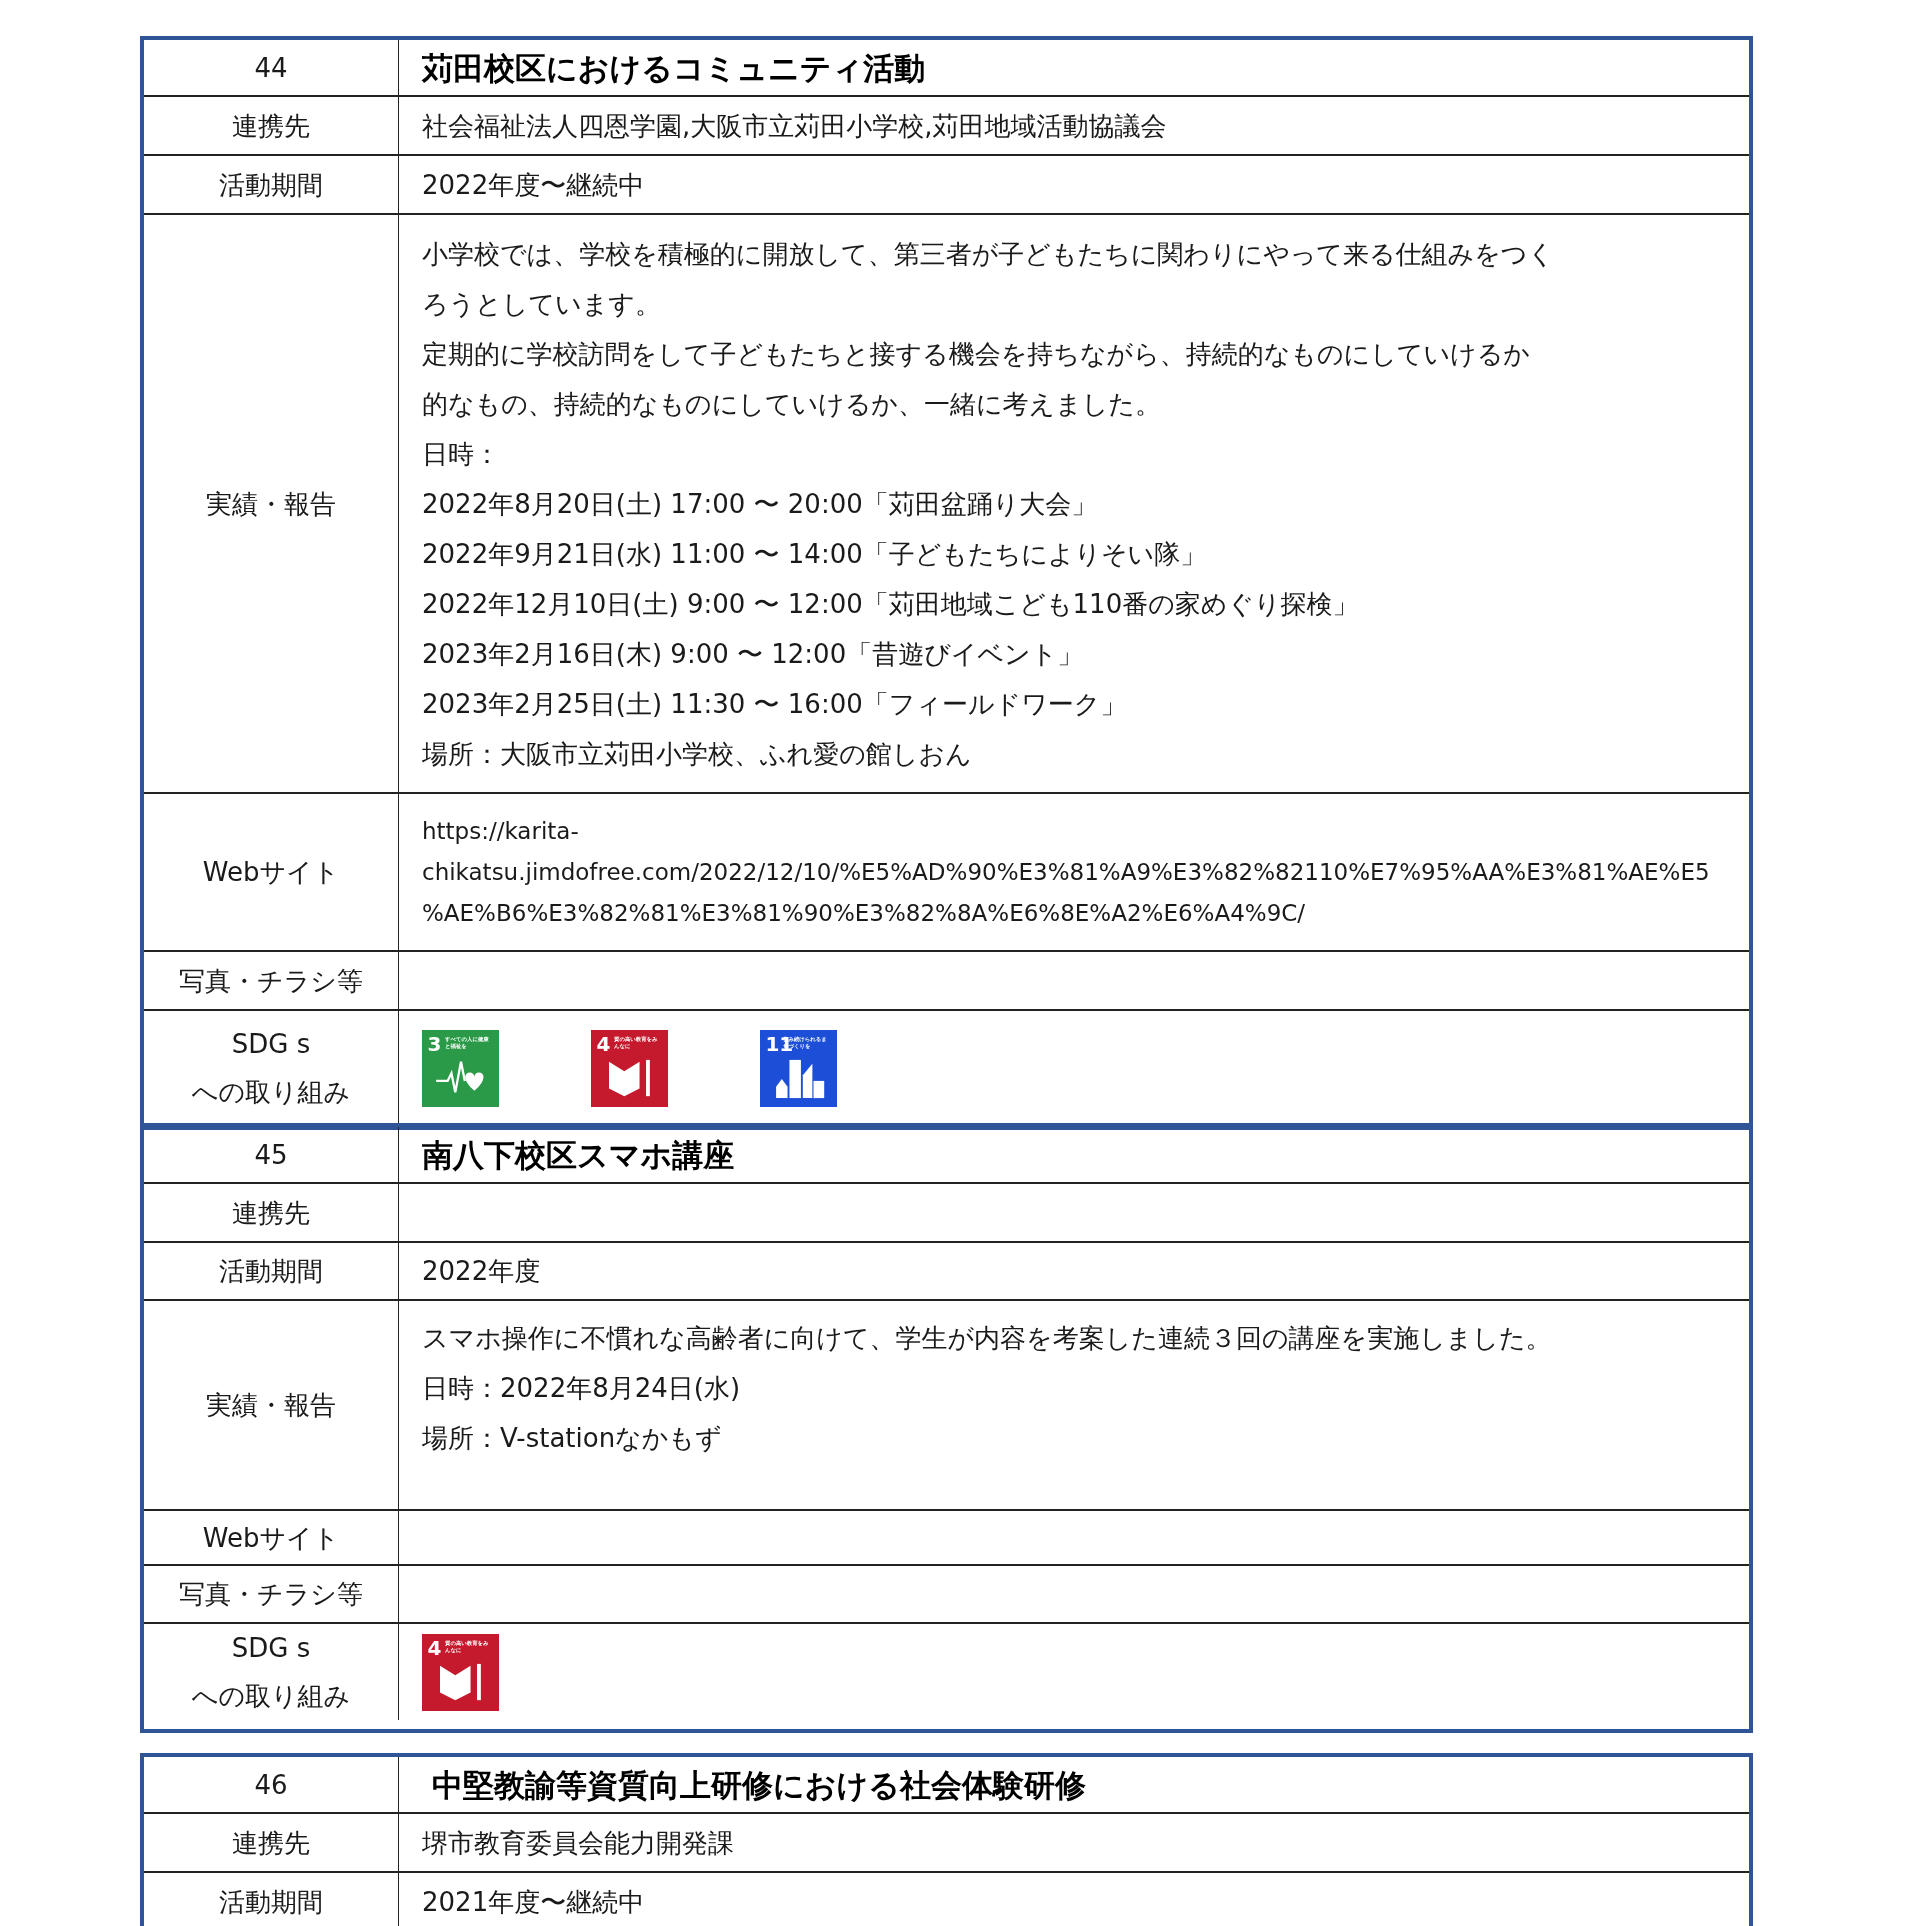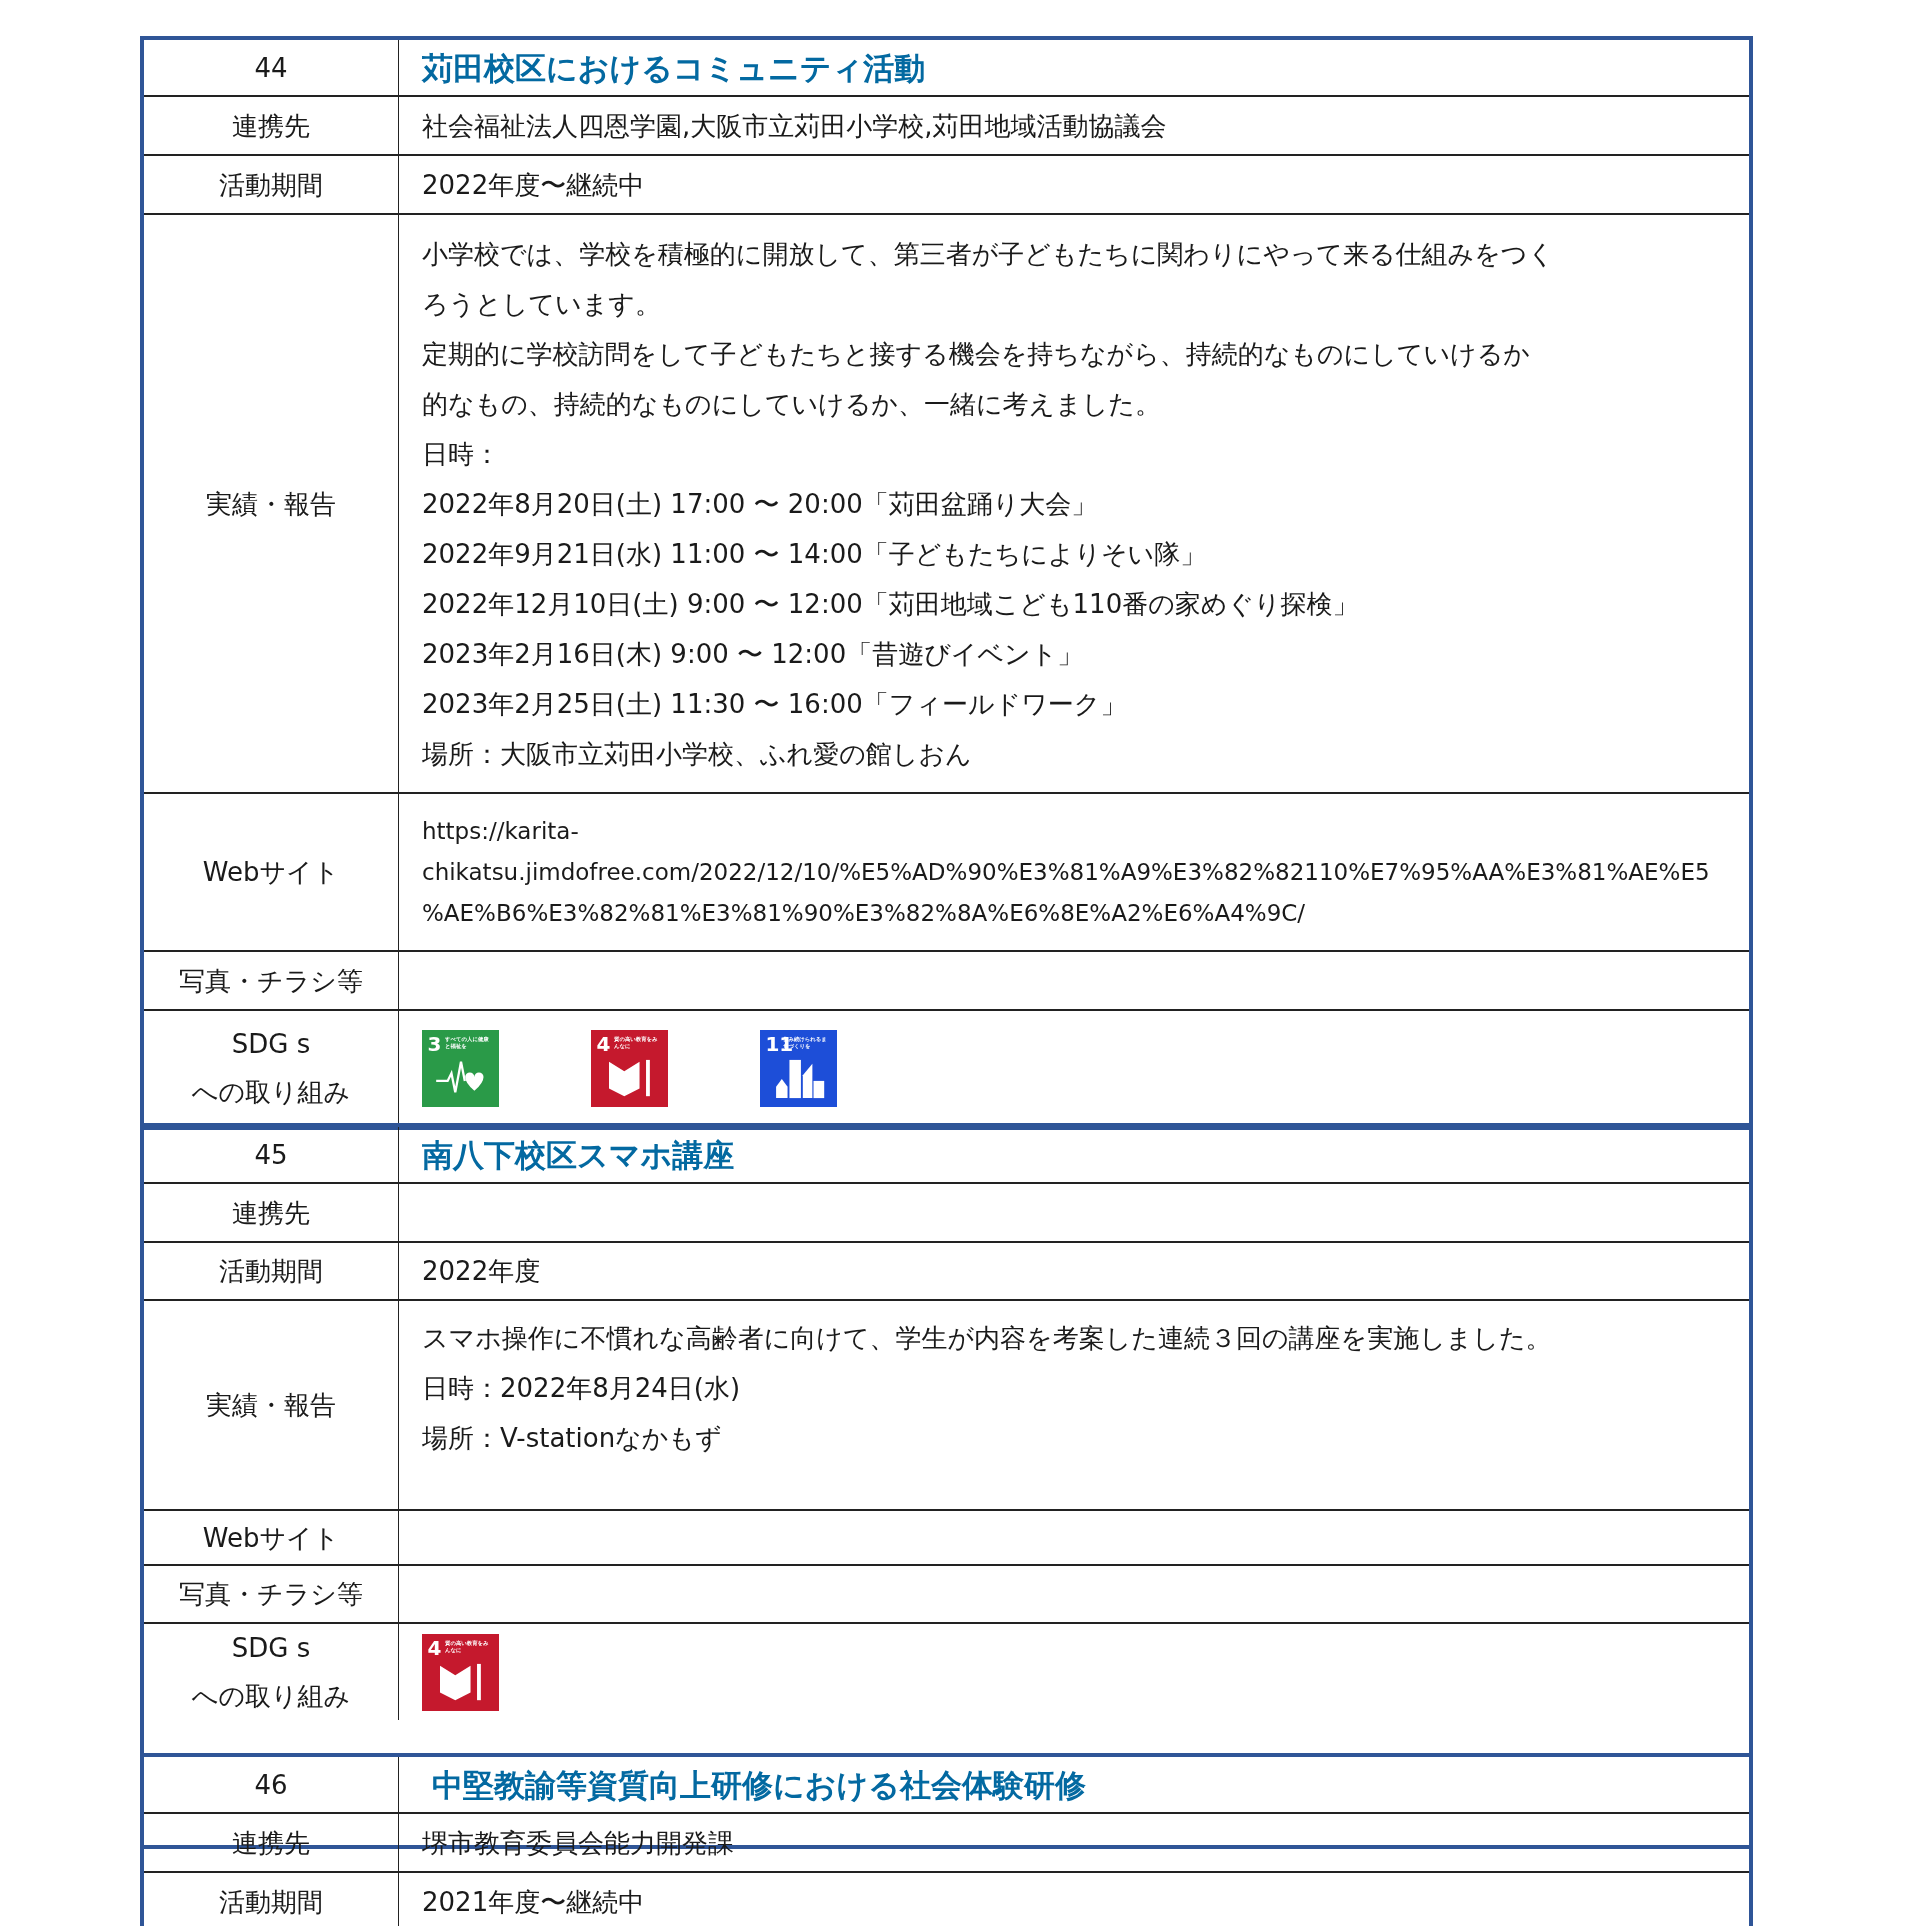--- a/index.html
+++ b/index.html
@@ -14,7 +14,7 @@
          font-size:26px; line-height:48px; text-align:center; }
   .val { flex:1; padding:0 23px; display:flex; flex-direction:column; justify-content:center;
          font-size:26px; line-height:50px; }
-  .title { color:#0369a1; font-weight:bold; font-size:31px; }
+  .title { color:#000000; font-weight:bold; font-size:31px; }
   .body-text .ln { font-size:26px; line-height:50px; white-space:nowrap; }
   .url { font-size:23px; line-height:41px; word-break:break-all; }
   .sdgs { display:flex; flex-direction:row; gap:0; align-items:center; }

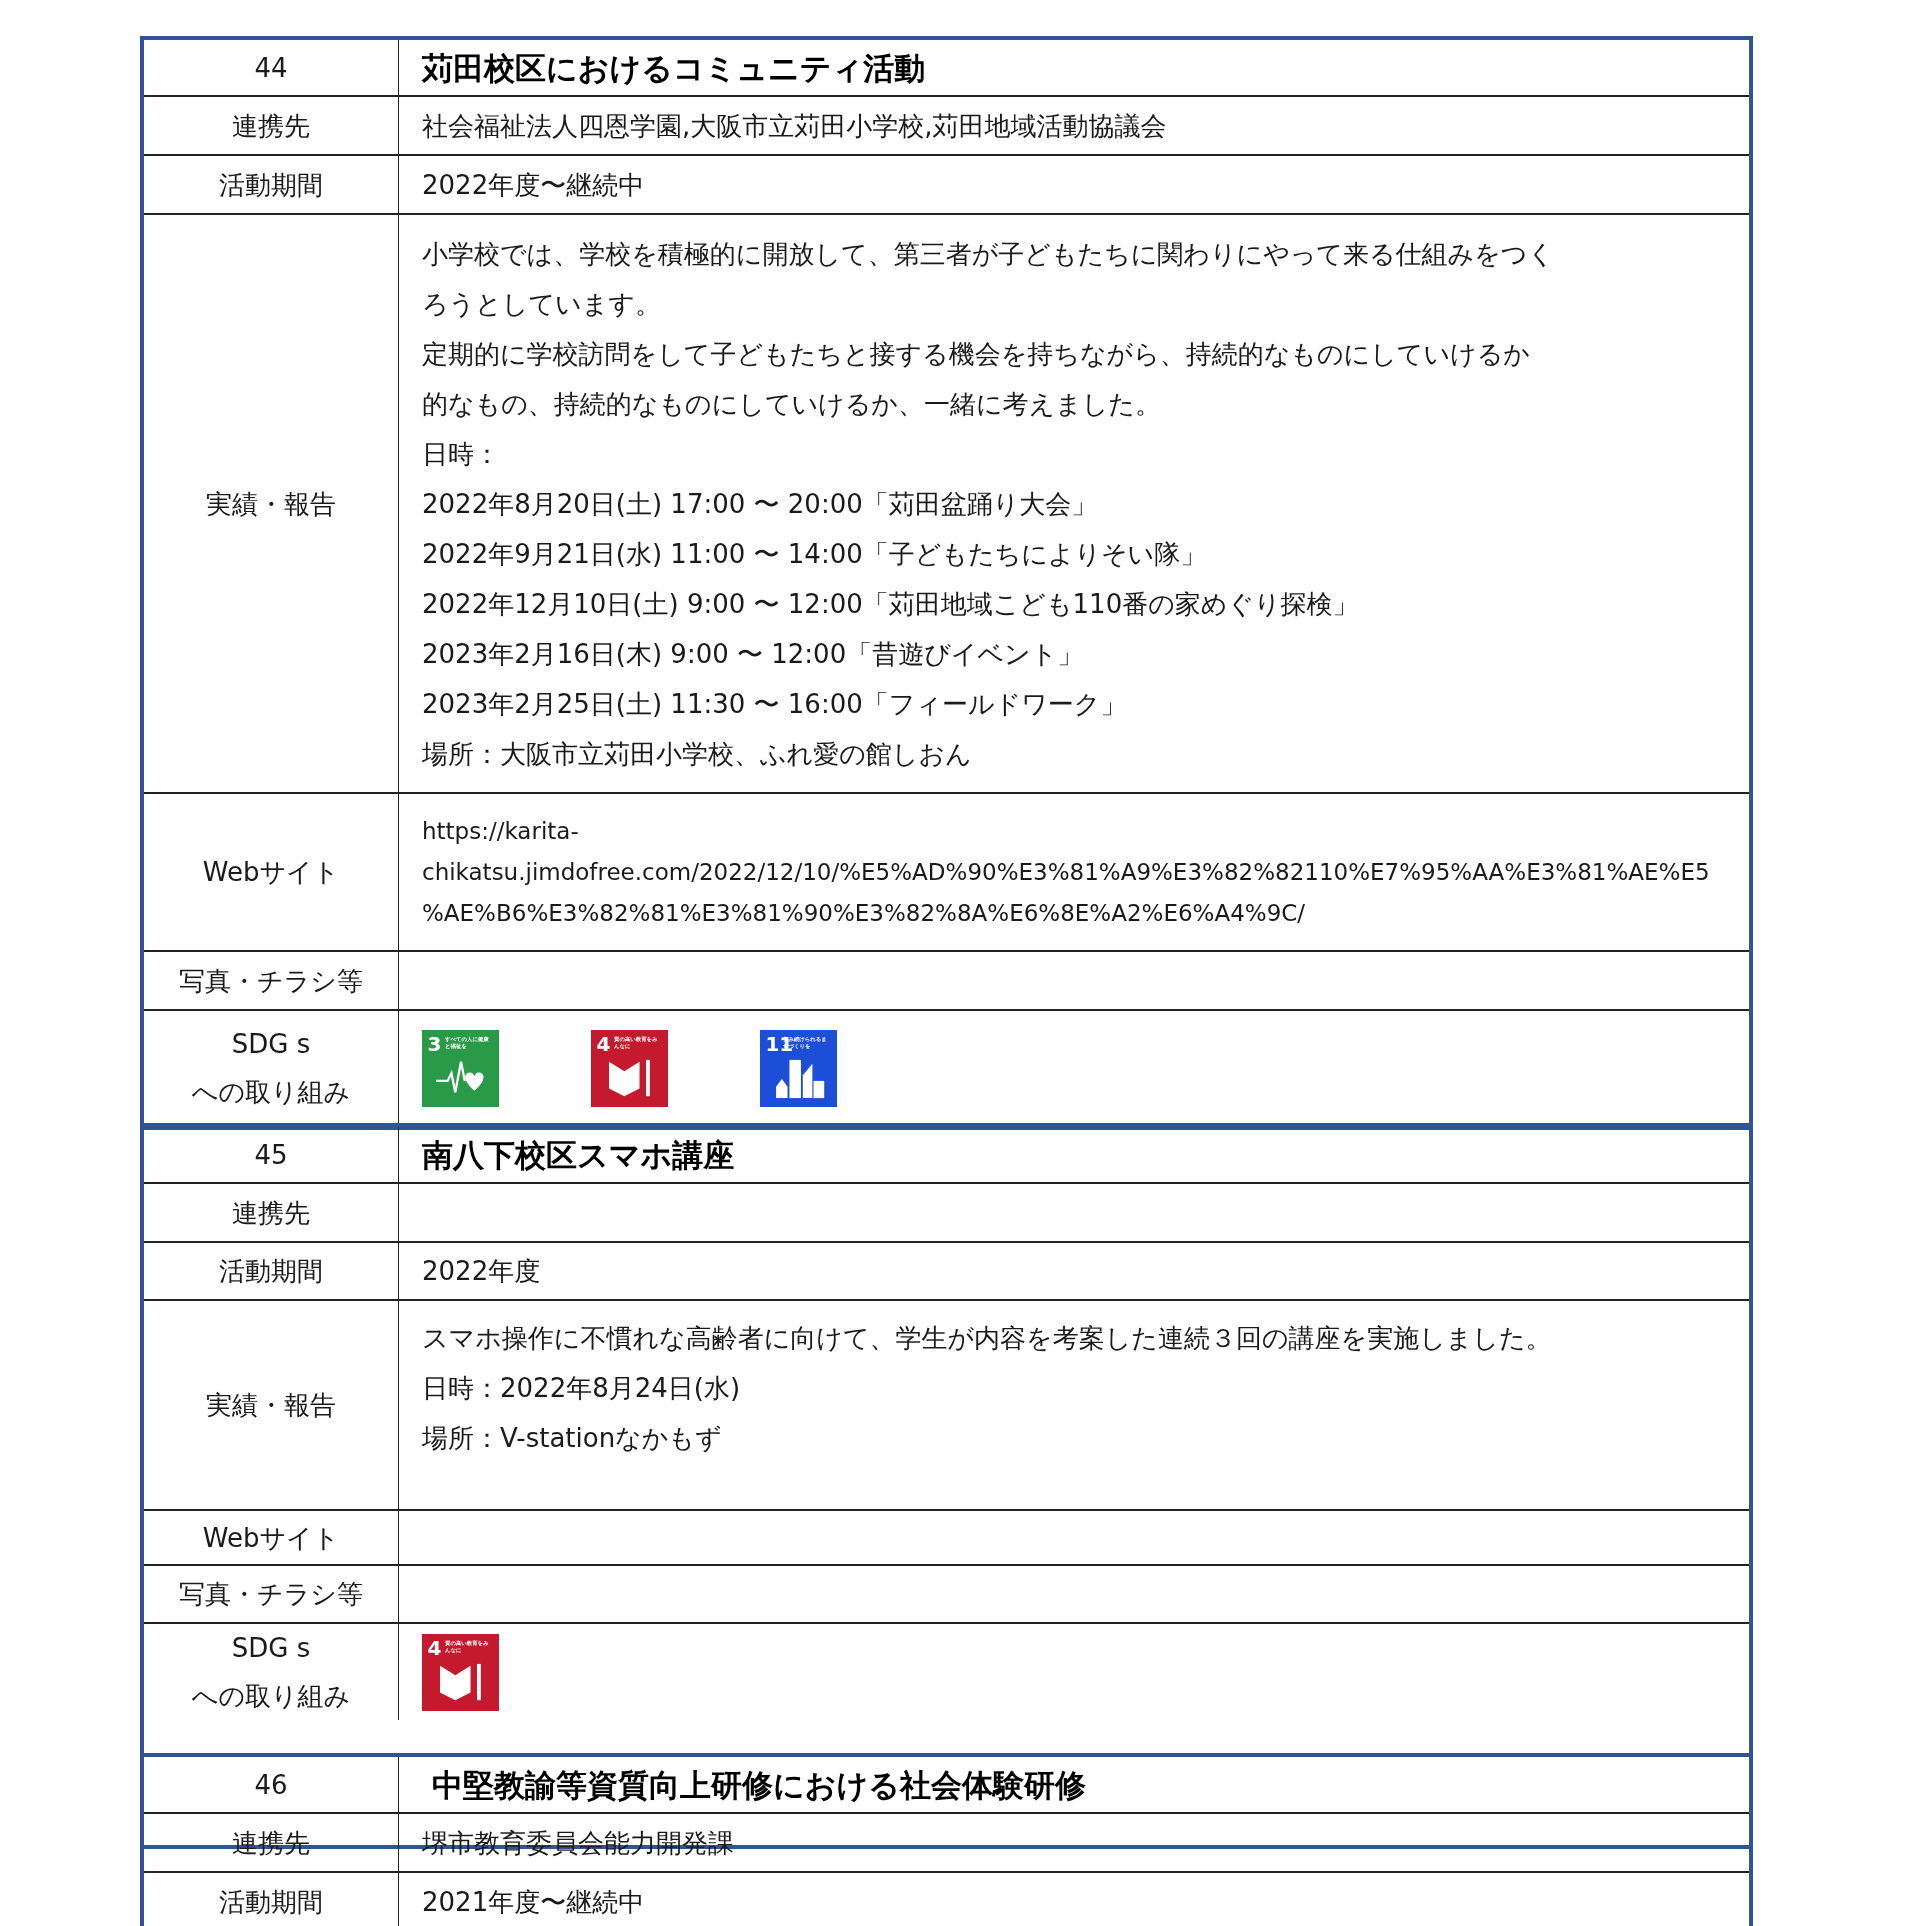--- a/index.html
+++ b/index.html
@@ -106,7 +106,7 @@
   </div>
 </div>
 
-<div class="tbl" style="top:1123px;height:726px;">
+<div class="tbl" style="top:1123px;height:610px;">
   <div class="row" style="height:55px;">
     <div class="lab">45</div>
     <div class="val title">南八下校区スマホ講座</div>

